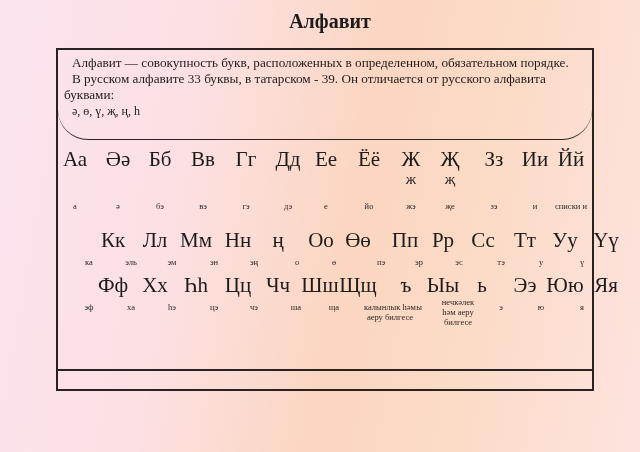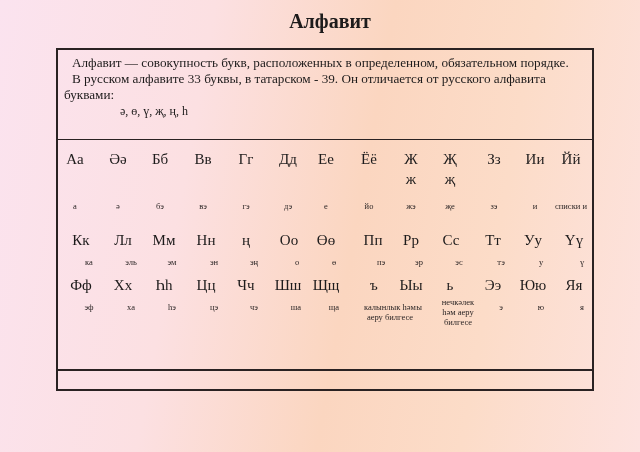--- a/index.html
+++ b/index.html
@@ -20,7 +20,7 @@
   .intro {
     position:absolute; left:0; top:0; width:100%; height:90px;
     border-bottom:1px solid #2a2222; box-sizing:border-box;
-    padding:5px 6px 0 6px; font-size:13.2px; line-height:16px;
+    padding:5px 6px 0 6px; font-size:13.2px; line-height:16px;border-radius:30px;
   }
   .intro p { margin:0; text-indent:8px; }
   .intro .letters { padding-left:8px; font-size:12px;margin-left:48px; }

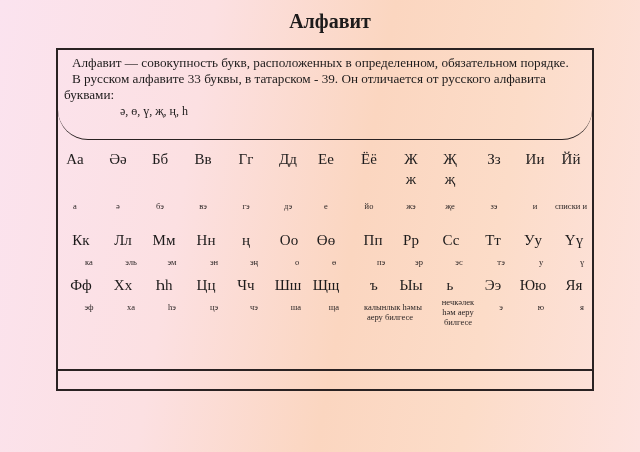--- a/index.html
+++ b/index.html
@@ -23,7 +23,7 @@
     padding:5px 6px 0 6px; font-size:13.2px; line-height:16px;border-radius:30px;
   }
   .intro p { margin:0; text-indent:8px; }
-  .intro .letters { padding-left:8px; font-size:12px;margin-left:48px; }
+  .intro .letters { padding-left:8px; font-size:12px; }
   .alpha {
     position:absolute; left:0; top:89px; width:100%; height:232px;
     border-bottom:2px solid #2a2222; box-sizing:border-box;

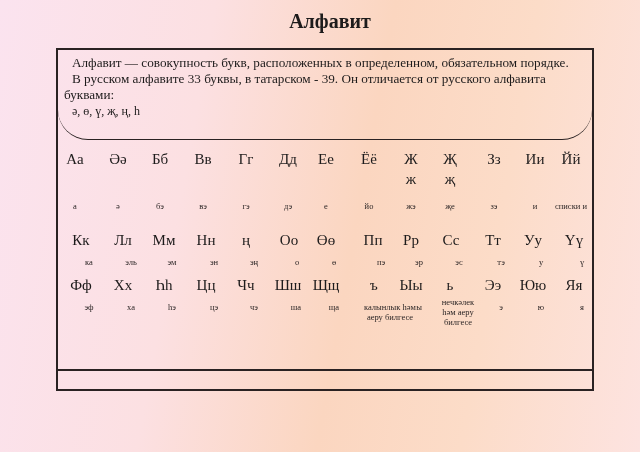--- a/index.html
+++ b/index.html
@@ -32,7 +32,7 @@
     position:absolute; left:4px; top:326px; font-size:13px;
   }
   .cell { position:absolute; text-align:center; width:44px; }
-  .cell .ltr { font-size:15px; line-height:17px; display:block; }
+  .cell .ltr { font-size:21px; line-height:17px; display:block; }
   .cell .nm { font-size:8.5px; line-height:10px; display:block; color:#2b2525; }
   .r1 .ltr { position:absolute; top:0; width:44px; left:0; }
   .r1 .nm { position:absolute; top:50px; width:44px; left:0; }

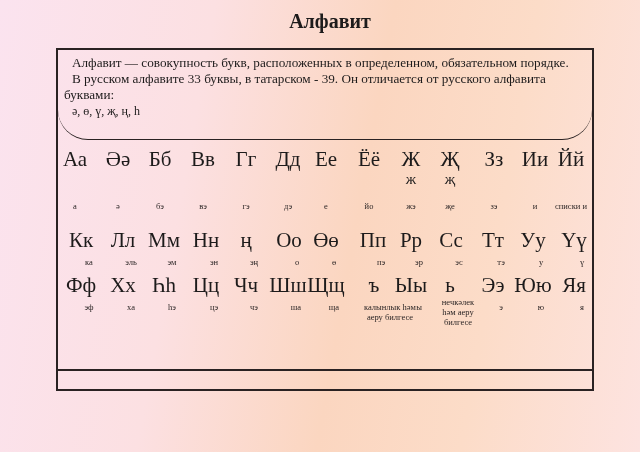--- a/index.html
+++ b/index.html
@@ -36,7 +36,7 @@
   .cell .nm { font-size:8.5px; line-height:10px; display:block; color:#2b2525; }
   .r1 .ltr { position:absolute; top:0; width:44px; left:0; }
   .r1 .nm { position:absolute; top:50px; width:44px; left:0; }
-  .r2 .ltr { position:absolute; top:0; width:44px; left:0; }
+  .r2 .ltr { position:absolute; top:0; width:44px; left:0;padding-left:32px; }
   .r2 .nm { position:absolute; top:25px; width:44px; left:0;margin-left:8px; }
   .sub2 { display:block; position:absolute; top:20px; width:44px; left:0; font-size:15px; line-height:16px; }
 </style>

